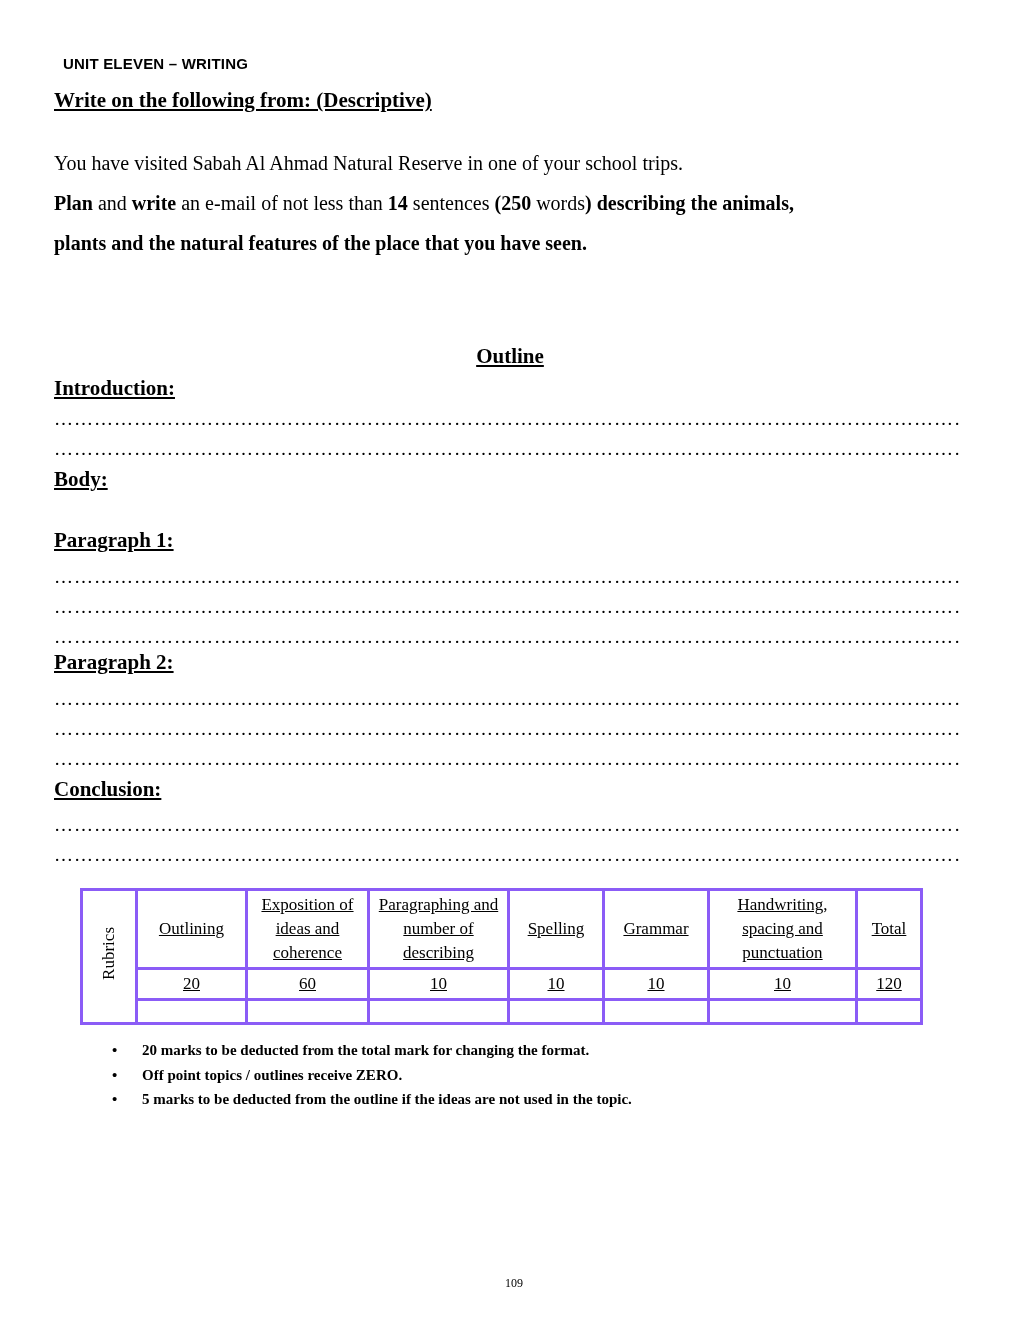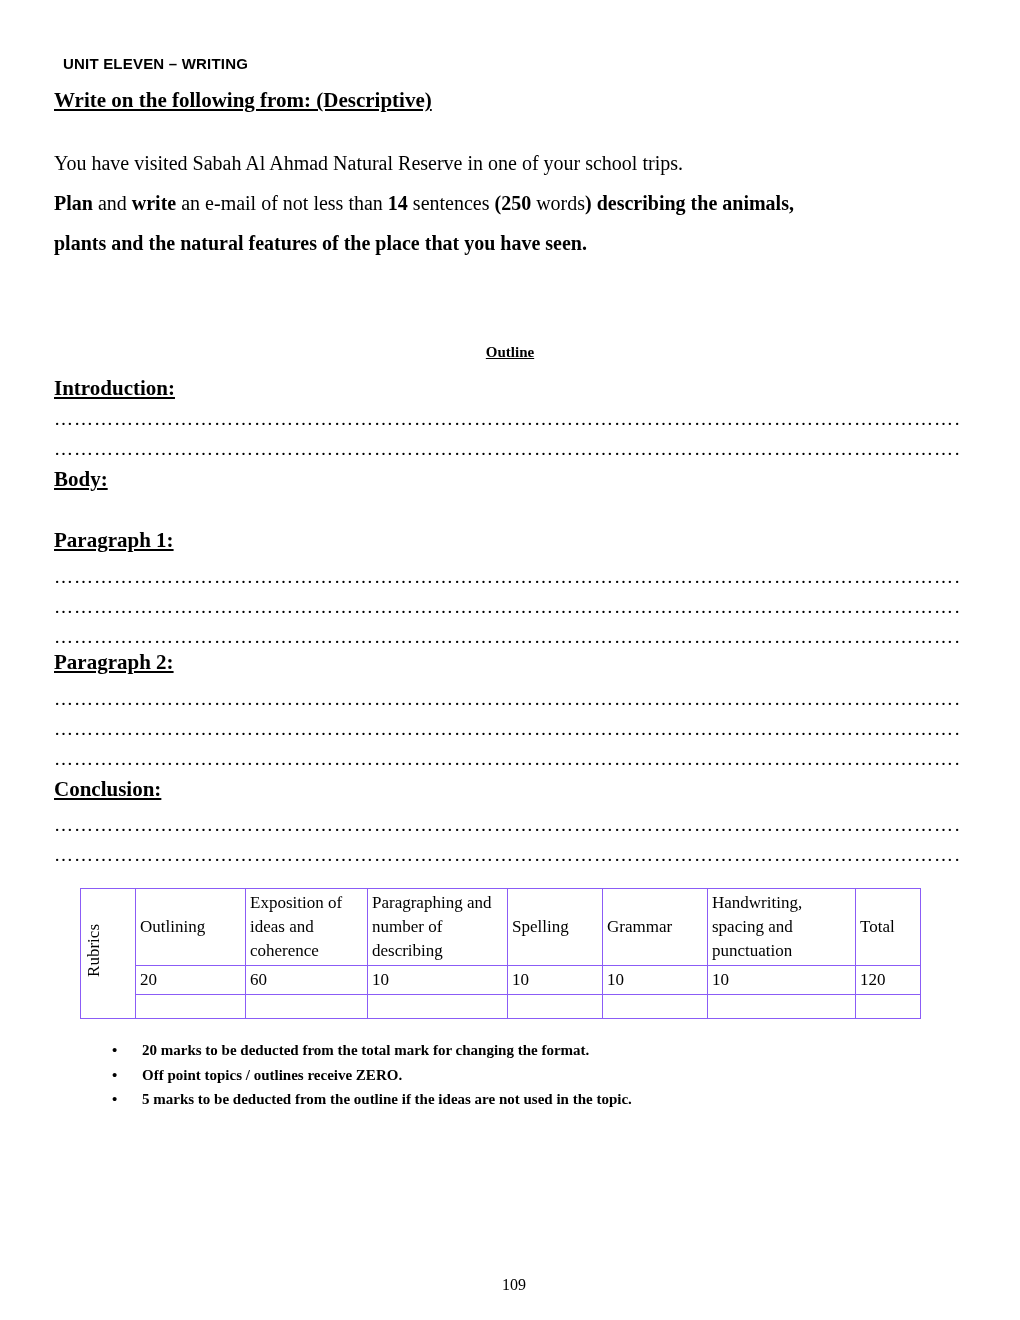--- a/index.html
+++ b/index.html
@@ -34,7 +34,7 @@
 
   .outline-heading {
     position: absolute; top: 344px; left: 0; right: 0;
-    text-align: center; font-size: 15px; font-weight: bold;
+    text-align: center; font-size: 21px; font-weight: bold;
   }
   .outline-heading span { text-decoration: underline; }
 

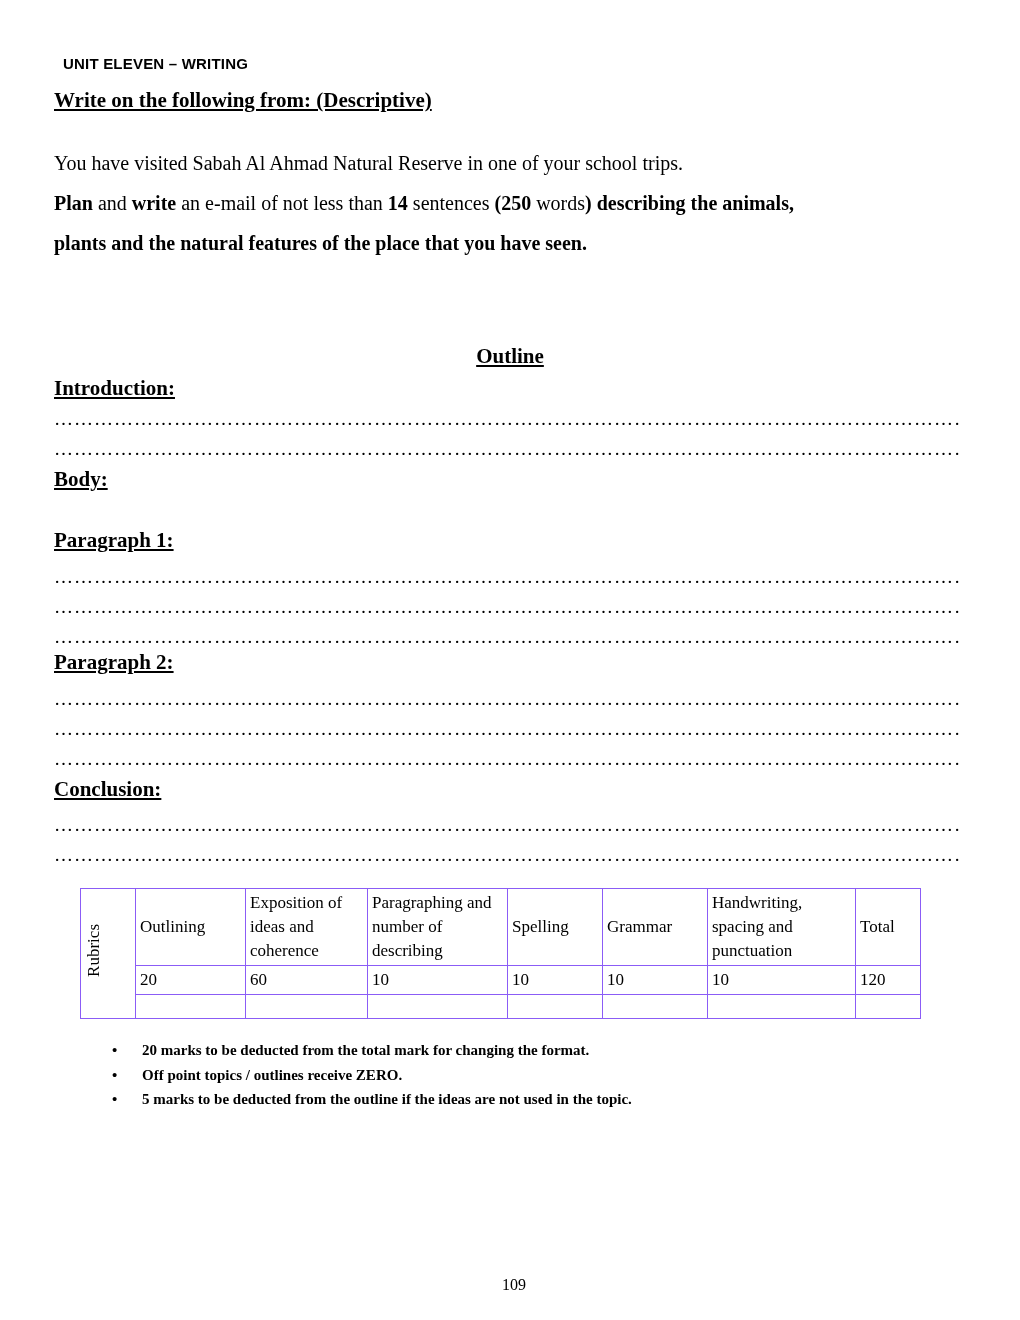--- a/index.html
+++ b/index.html
@@ -64,8 +64,8 @@
     font-size: 17px;
   }
   table.rubrics td {
-    border: 1px solid #8b5cf6; text-align: left; vertical-align: middle;
-    padding: 2px 4px; line-height: 24px;
+    border: 3px solid #8b5cf6; text-align: center; vertical-align: middle;
+    padding: 2px 4px; line-height: 24px; text-decoration: underline;
   }
   td.rubrics-label { padding: 0; }
   .vert {

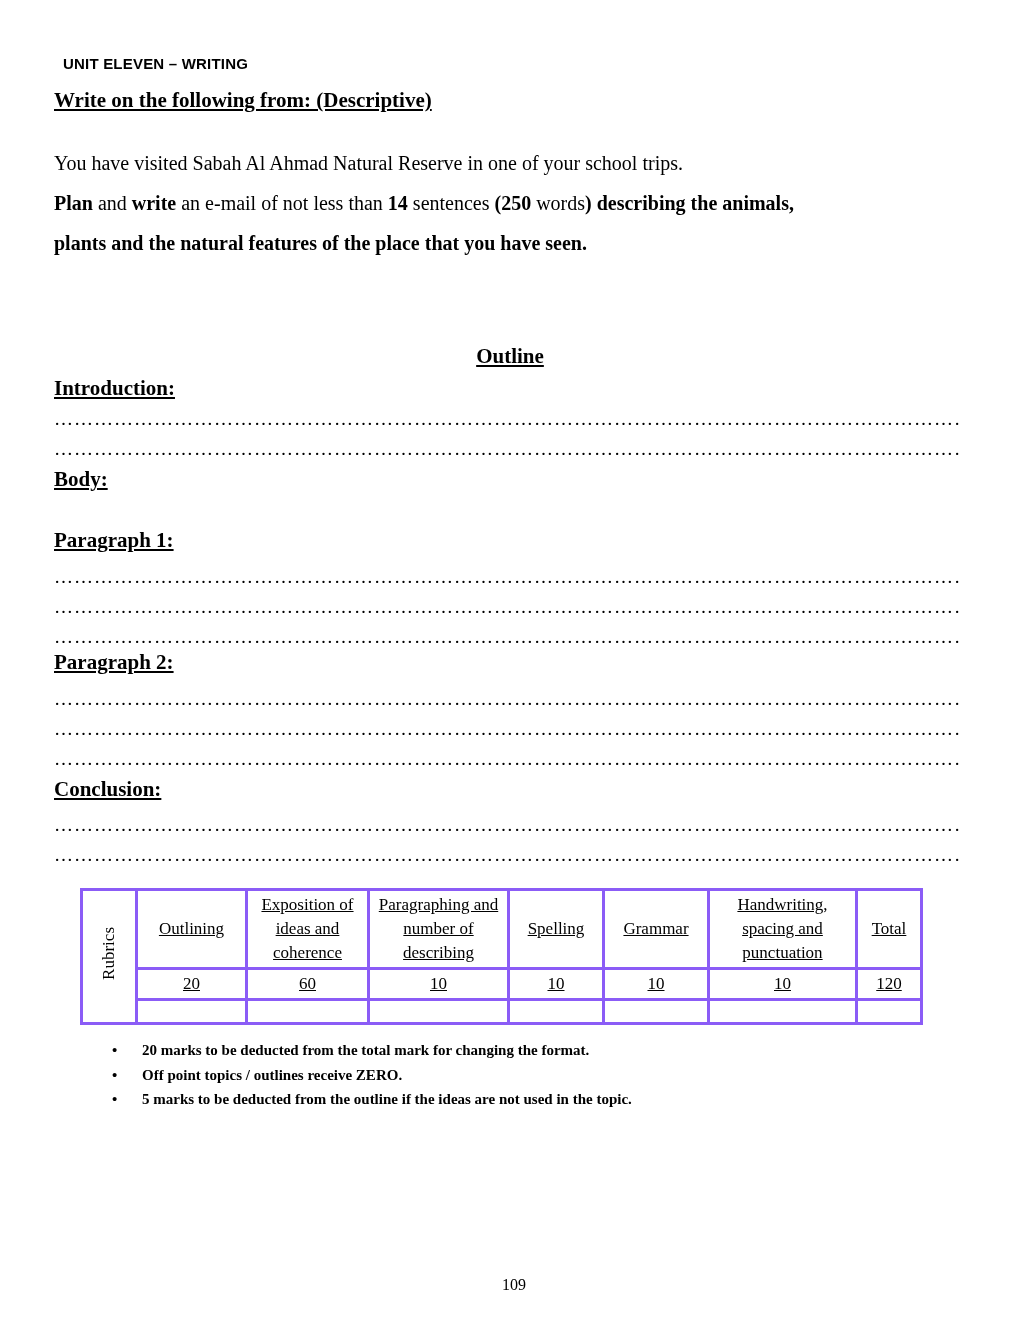--- a/index.html
+++ b/index.html
@@ -88,7 +88,7 @@
 
   .page-number {
     position: absolute; top: 1276px; left: 8px; right: 0;
-    text-align: center; font-size: 16px;
+    text-align: center; font-size: 12px;
   }
 </style>
 </head>

